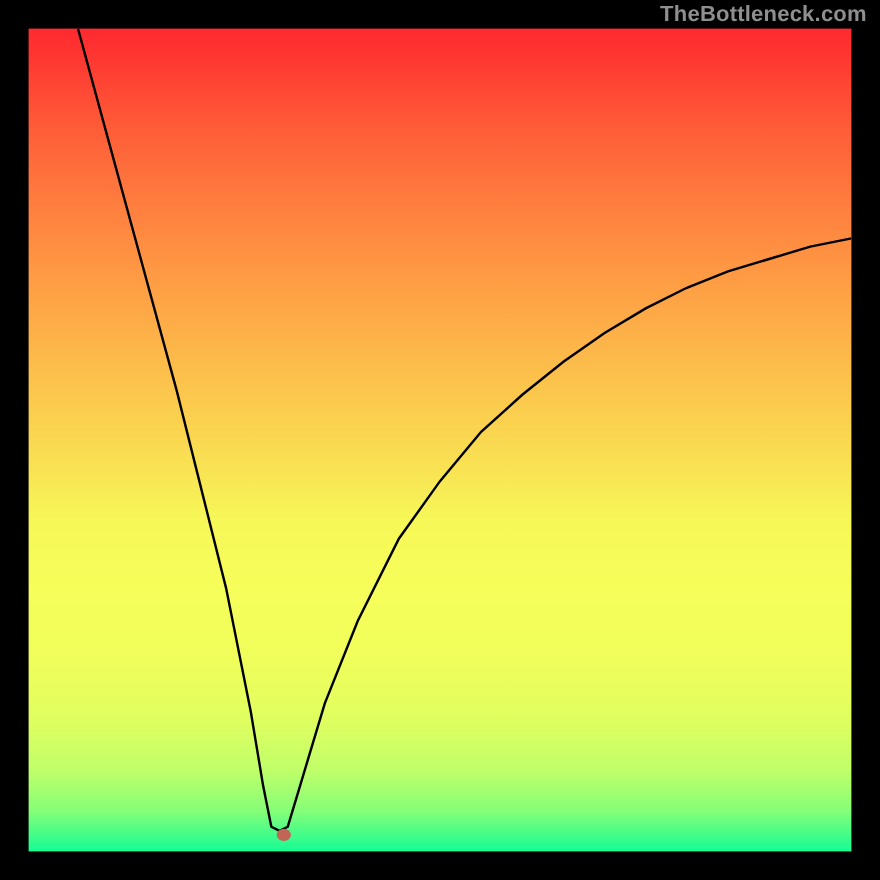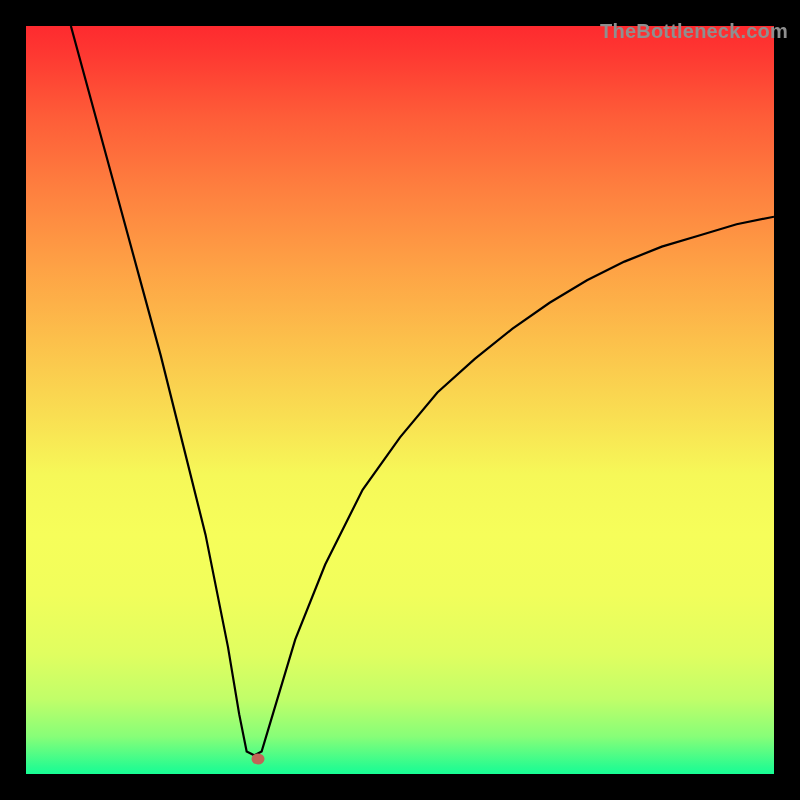--- a/index.html
+++ b/index.html
@@ -12,7 +12,7 @@
   }
   .watermark {
     position: absolute;
-    top: 20px;
+    top: 2px;
     right: 12px;
     font-family: Arial, Helvetica, sans-serif;
     font-size: 20px;

